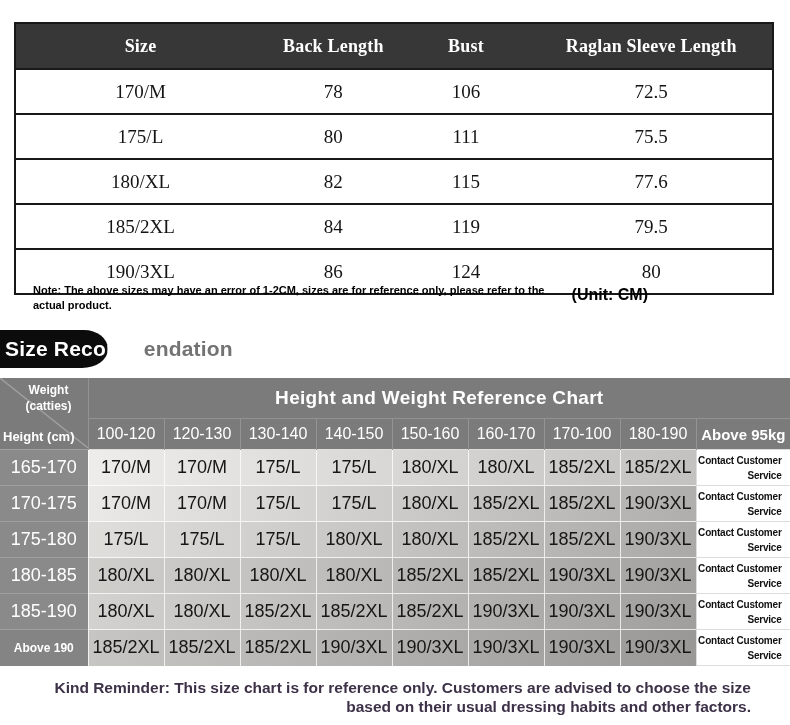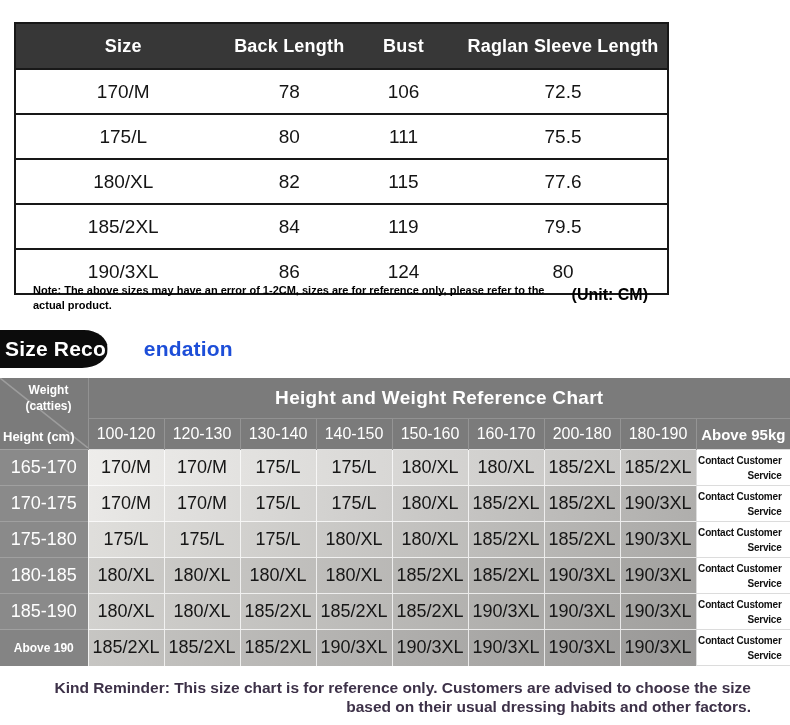--- a/index.html
+++ b/index.html
@@ -11,9 +11,10 @@
 
   
   .size-table{
-    position:absolute;top:22px;left:14px;width:655px;
+    position:absolute;top:22px;left:14px;width:760px;
     border-collapse:collapse;table-layout:fixed;
     border:2px solid #181818;
+    font-family:Liberation Serif, serif;
   }
   .size-table thead th{
     background:#373737;color:#fff;font-weight:bold;font-size:18px;

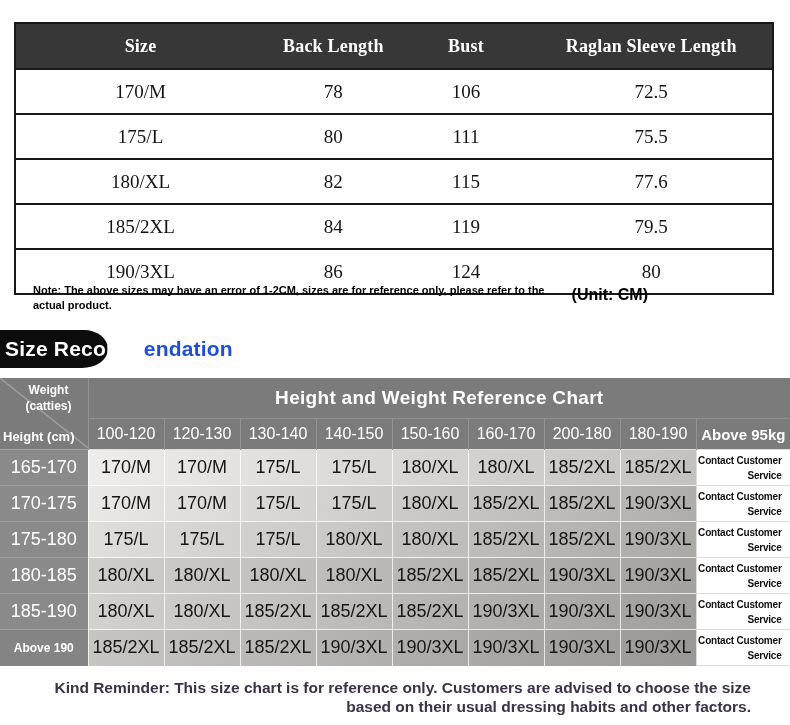--- a/index.html
+++ b/index.html
@@ -49,7 +49,7 @@
     font-size:21px;font-weight:bold;letter-spacing:.2px;
   }
   .title-hl{color:#ffffff;}
-  .title-rest{color:#1d4ed8;}
+  .title-rest{color:#737373;}
 
   
   .ref-table{

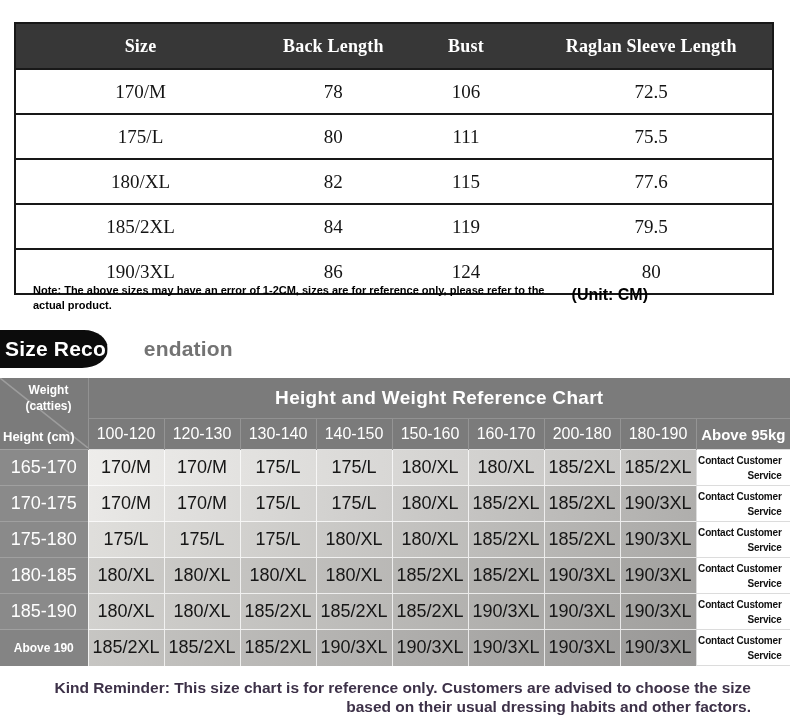--- a/index.html
+++ b/index.html
@@ -202,7 +202,7 @@
       <th class="range-h">140-150</th>
       <th class="range-h">150-160</th>
       <th class="range-h">160-170</th>
-      <th class="range-h">200-180</th>
+      <th class="range-h">170-100</th>
       <th class="range-h">180-190</th>
       <th class="range-h above">Above 95kg</th>
     </tr>

